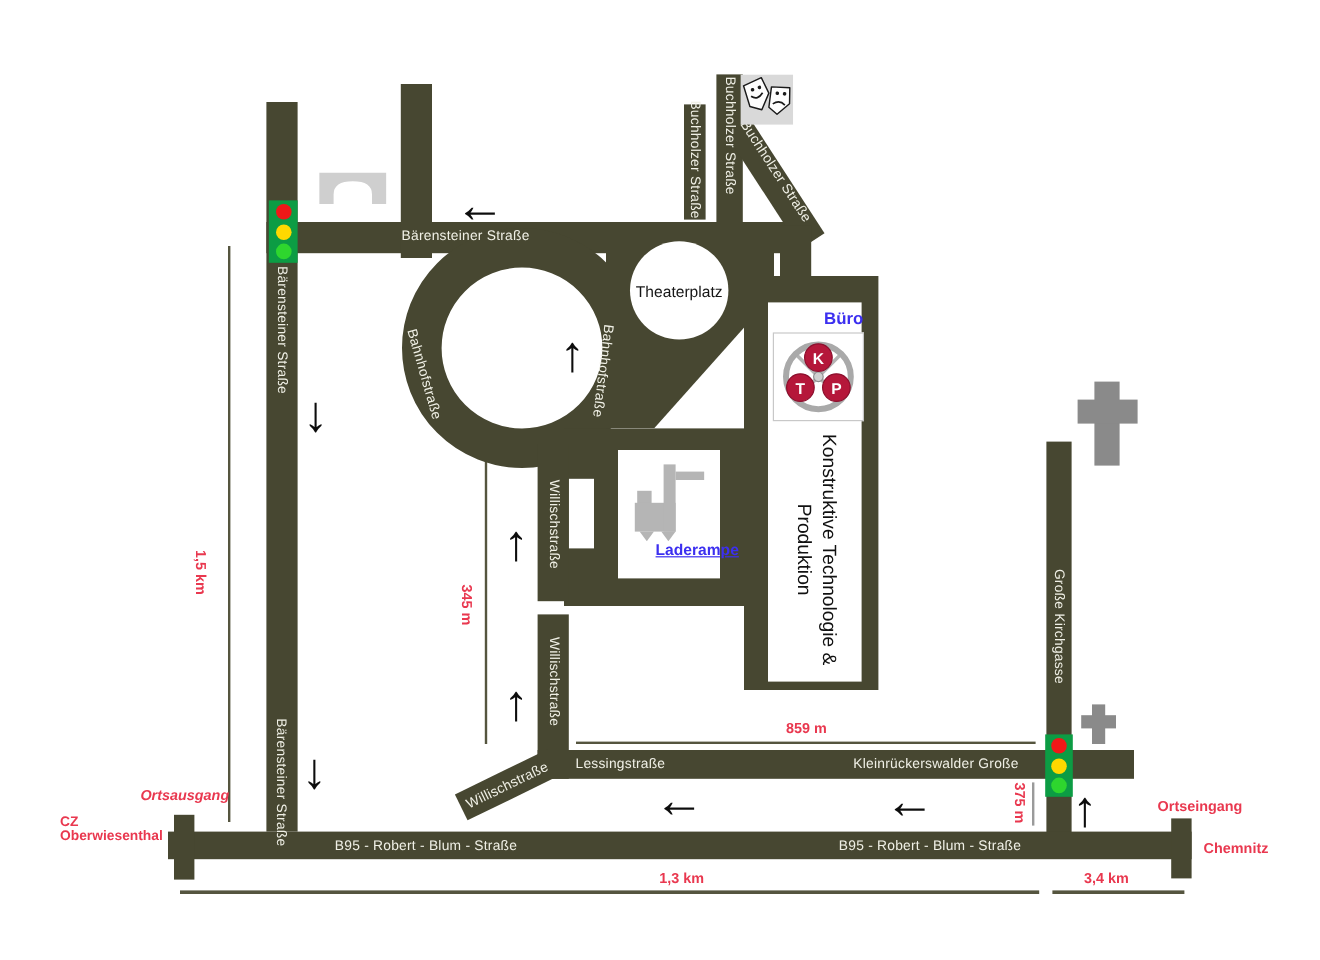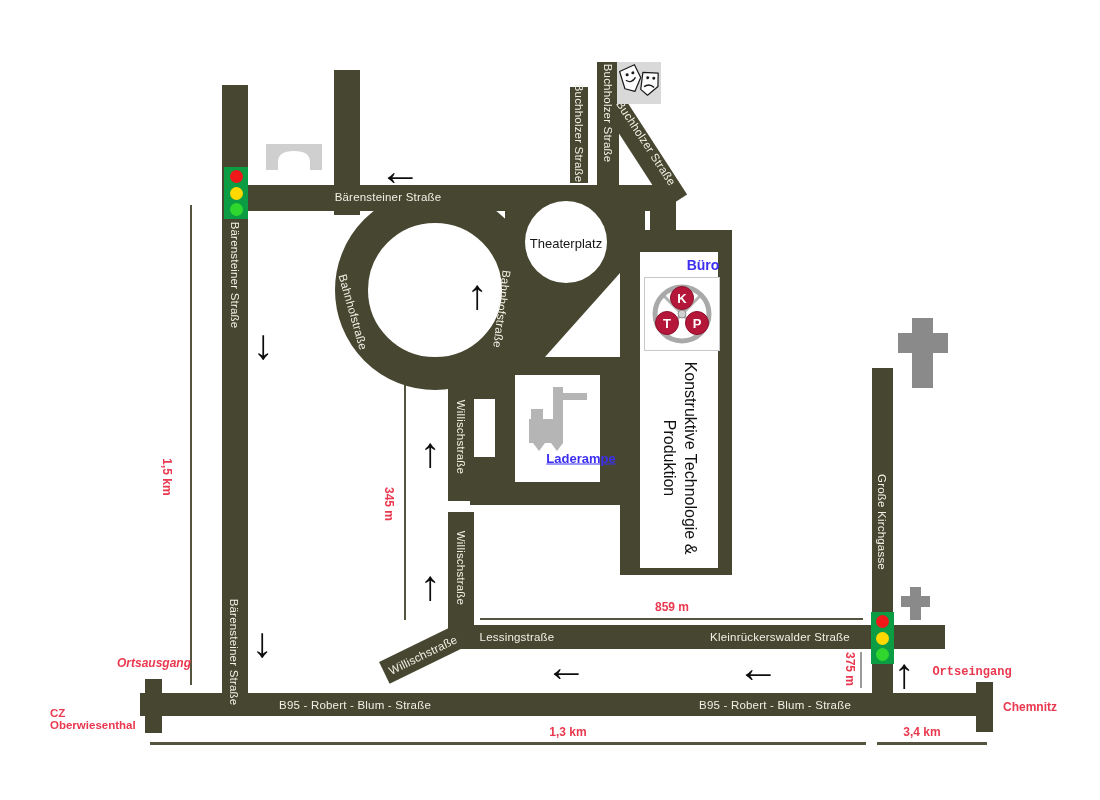--- a/index.html
+++ b/index.html
@@ -119,7 +119,7 @@
   <span class="sl r90" style="left:461px;top:568px;">Willischstraße</span>
   <span class="sl" style="left:423px;top:655px;transform:translate(-50%,-50%) rotate(-26deg);">Willischstraße</span>
   <span class="sl" style="left:517px;top:637px;">Lessingstraße</span>
-  <span class="sl" style="left:780px;top:637px;">Kleinrückerswalder Straße</span>
+  <span class="sl" style="left:780px;top:637px;">Kleinrückerswalder Große</span>
   <span class="sl r90" style="left:882px;top:522px;">Große Kirchgasse</span>
   <span class="sl" style="left:355px;top:705px;">B95 - Robert - Blum - Straße</span>
   <span class="sl" style="left:775px;top:705px;">B95 - Robert - Blum - Straße</span>

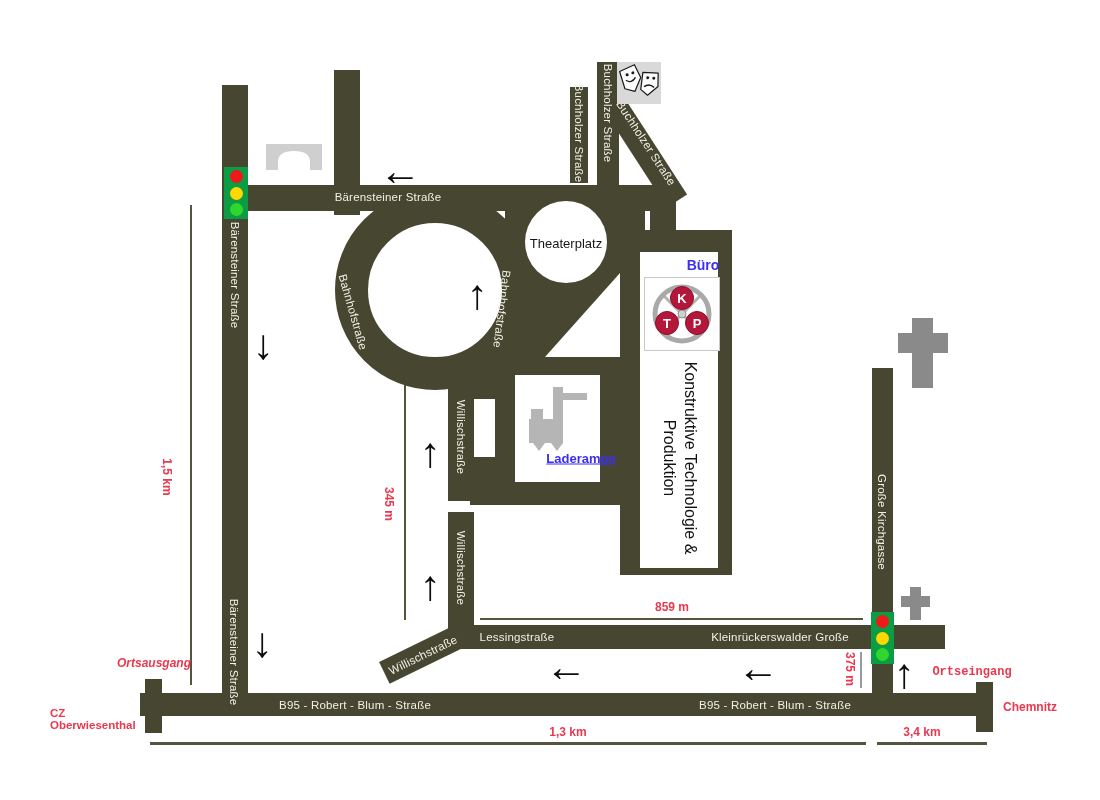--- a/index.html
+++ b/index.html
@@ -136,7 +136,7 @@
     <div>CZ</div>
     <div>Oberwiesenthal</div>
   </div>
-  <span class="red" style="left:972px;top:672px;font-family:Liberation Mono, monospace;">Ortseingang</span>
+  <span class="red" style="left:1000px;top:672px;">Ortseingang</span>
   <span class="red" style="left:1030px;top:707px;text-align:right;">Chemnitz</span>
 
   <span class="arrow" style="left:400px;top:171px;">←</span>

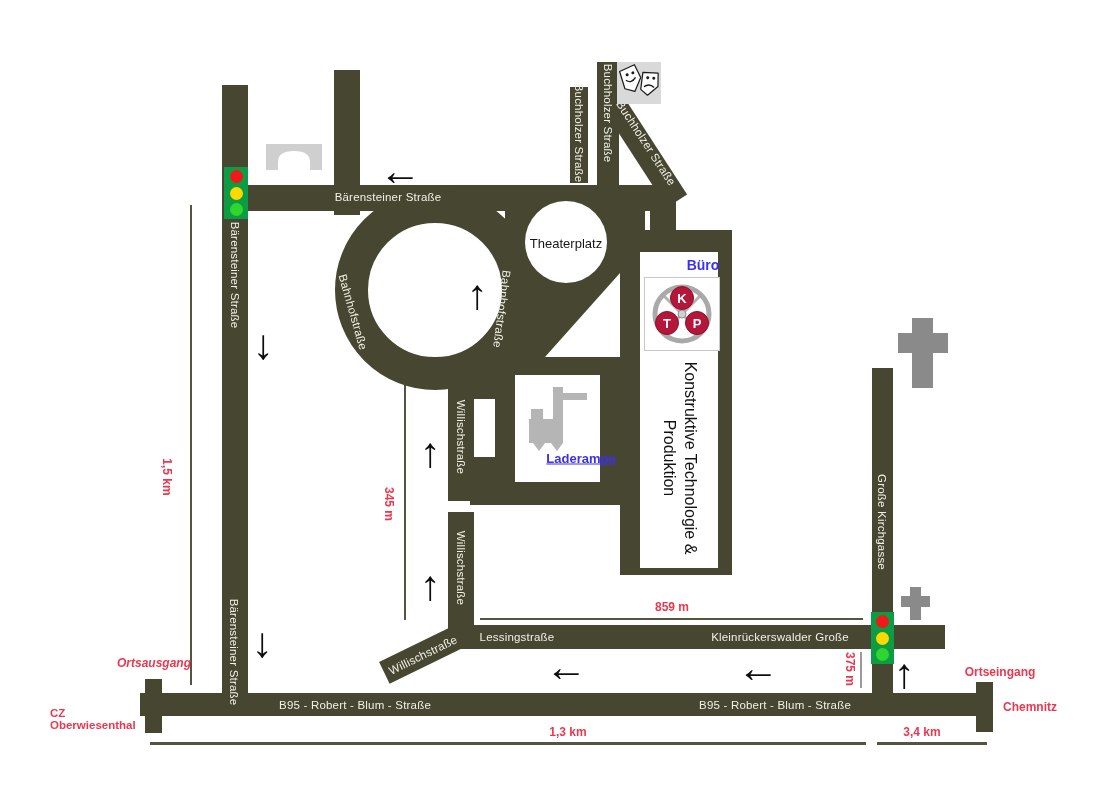--- a/index.html
+++ b/index.html
@@ -132,7 +132,7 @@
   <span class="red" style="left:922px;top:732px;">3,4 km</span>
 
   <span class="red" style="left:154px;top:663px;font-style:italic;">Ortsausgang</span>
-  <div class="red" style="left:50px;top:680px;transform:none;line-height:11.5px;font-size:11.5px;text-align:left;margin-top:28px;">
+  <div class="red" style="left:50px;top:680px;transform:none;line-height:11.5px;font-size:11.5px;text-align:left;">
     <div>CZ</div>
     <div>Oberwiesenthal</div>
   </div>

